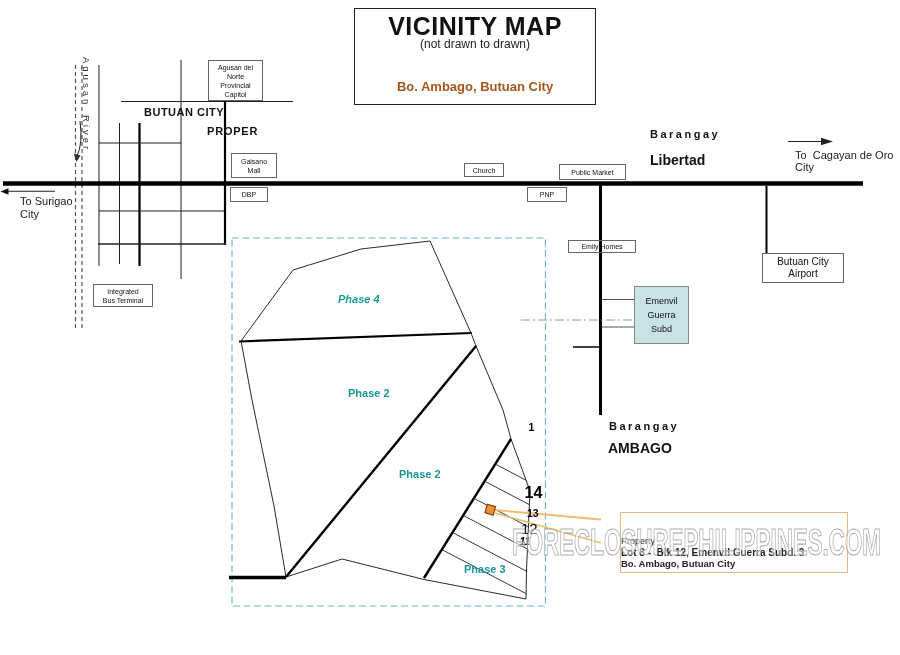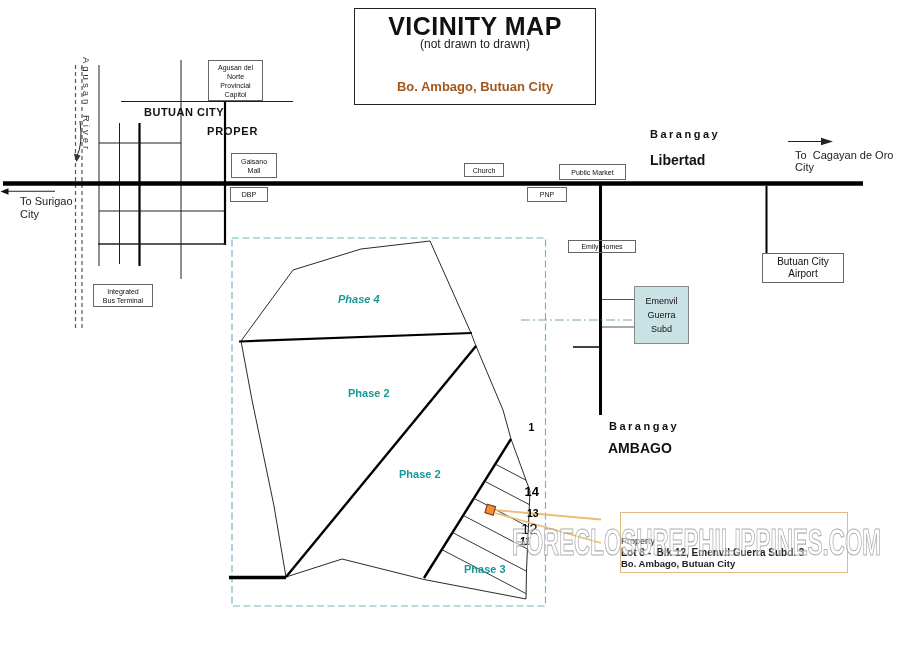--- a/index.html
+++ b/index.html
@@ -109,7 +109,7 @@
 <div class="lb ctr" style="left:444px;top:562.5px;width:80px;font-size:11px;font-weight:bold;color:#189898;">Phase 3</div>
 
 <div class="lb" style="left:508.5px;top:420.5px;font-size:10.5px;font-weight:bold;color:#000;">1</div>
-<div class="lb" style="left:504.5px;top:483.5px;font-size:13px;font-weight:bold;color:#000;">14</div>
+<div class="lb" style="left:504.5px;top:483.5px;font-size:16px;font-weight:bold;color:#000;">14</div>
 <div class="lb" style="left:507px;top:507px;font-size:10.5px;font-weight:bold;color:#000;">13</div>
 <div class="lb" style="left:501px;top:519.5px;font-size:15px;font-weight:normal;color:#000;">12</div>
 <div class="lb" style="left:499.5px;top:534.5px;font-size:10.5px;font-weight:bold;color:#000;font-style:italic;">11</div>

